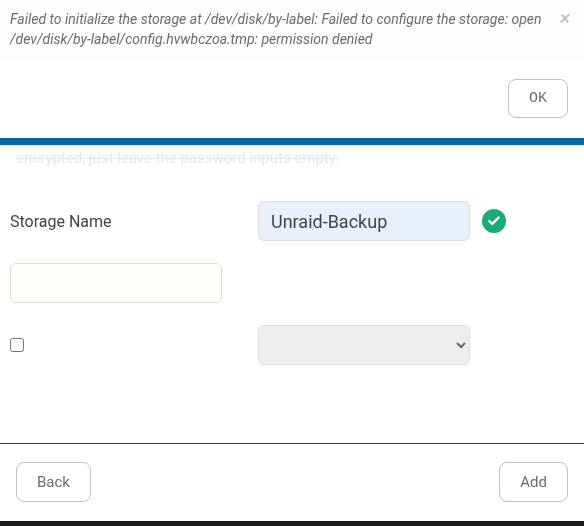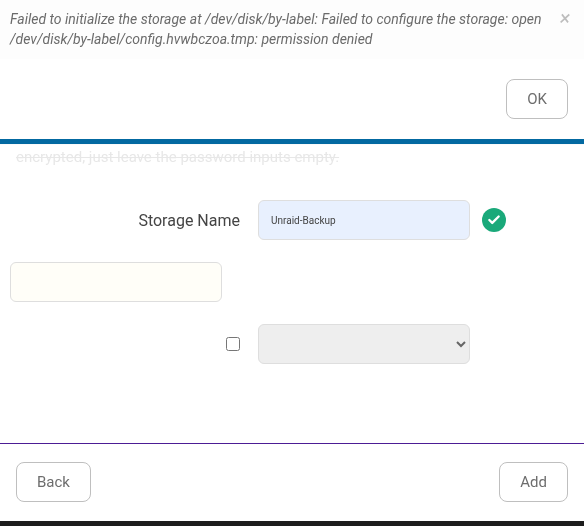--- a/index.html
+++ b/index.html
@@ -40,8 +40,9 @@
   .ok-row {
     padding: 20px 16px 20px 16px;
     text-align: right;
-    border-bottom: 5px solid #0369a1;
+    border-bottom: 7px solid #0369a1;
     box-shadow: 0 1px 0 rgba(0,0,0,0.02);
+    font-family: Liberation Mono, monospace;
   }
   .btn {
     display: inline-block;

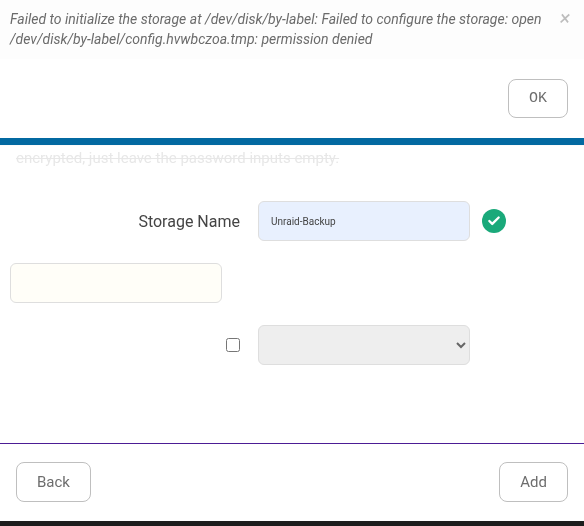--- a/index.html
+++ b/index.html
@@ -87,7 +87,7 @@
     font-size: 16px;
     color: #444;
     display: flex;
-    justify-content: flex-end;
+    justify-content: flex-start;
     align-items: center;
     gap: 8px;
   }

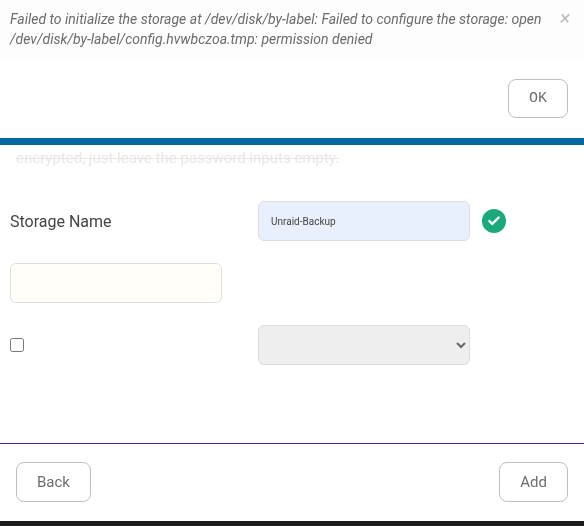--- a/index.html
+++ b/index.html
@@ -104,7 +104,7 @@
     border: 1px solid #dedede;
     border-radius: 6px;
     padding: 0 12px;
-    font-size: 10px;
+    font-size: 18px;
     color: #444;
     font-family: inherit;
     background: #fff;

